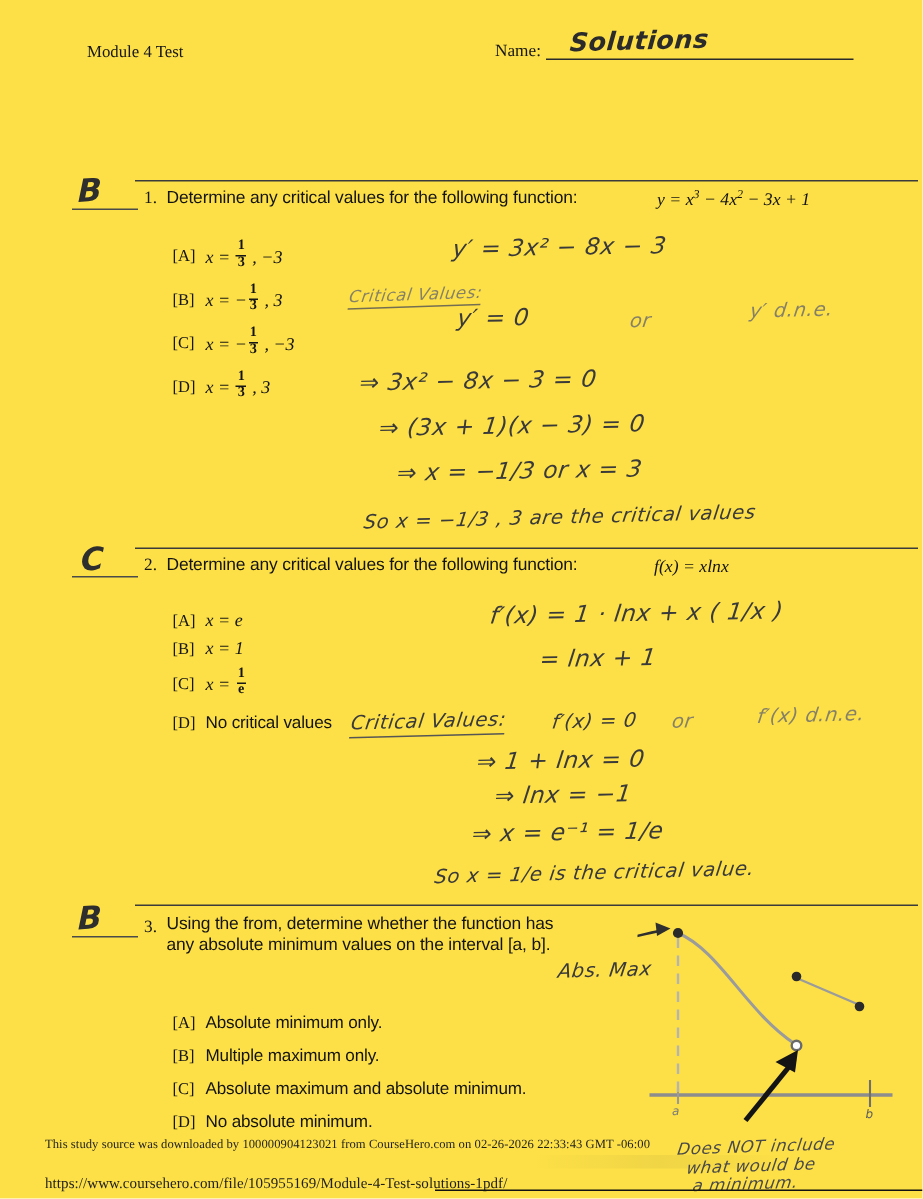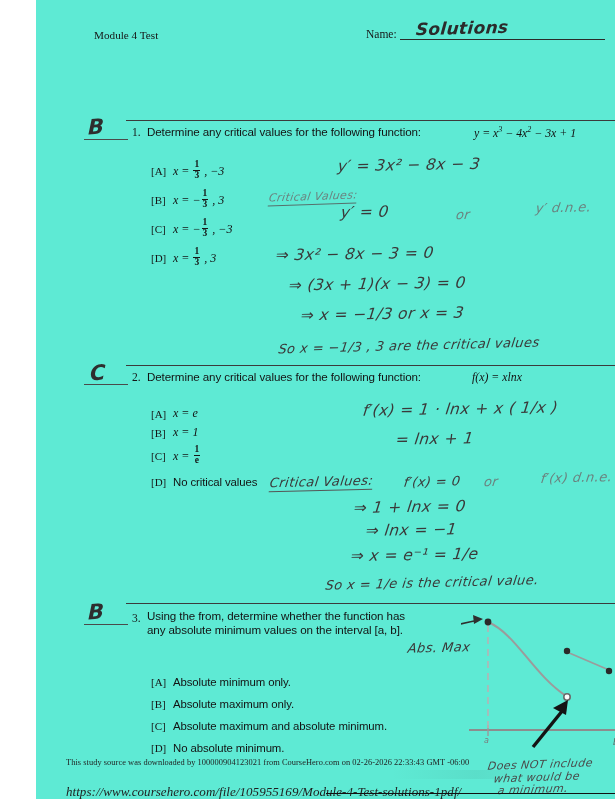--- a/index.html
+++ b/index.html
@@ -19,8 +19,7 @@
   .page {
     position: absolute;
     inset: 0;
-    background: #5eead4;
-    margin-left: 36px;
+    background: #fde047;
   }
 
   

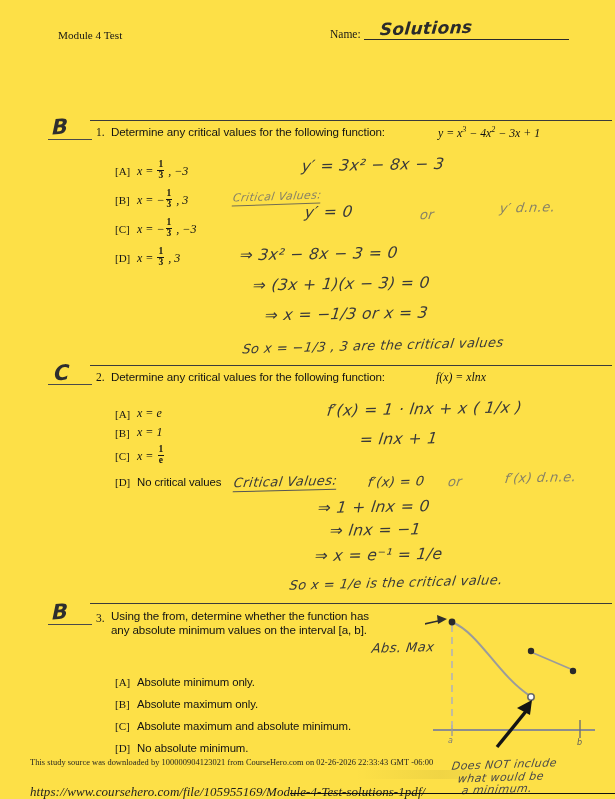--- a/index.html
+++ b/index.html
@@ -326,7 +326,7 @@
     </div>
     <div class="opt" style="left:115px; top:698px;">
       <span class="opt-tag">[B]</span>
-      <span class="opt-body opt-plain">Absolute maximum only.</span>
+      <span class="opt-body opt-plain">Multiple maximum only.</span>
     </div>
     <div class="opt" style="left:115px; top:720px;">
       <span class="opt-tag">[C]</span>

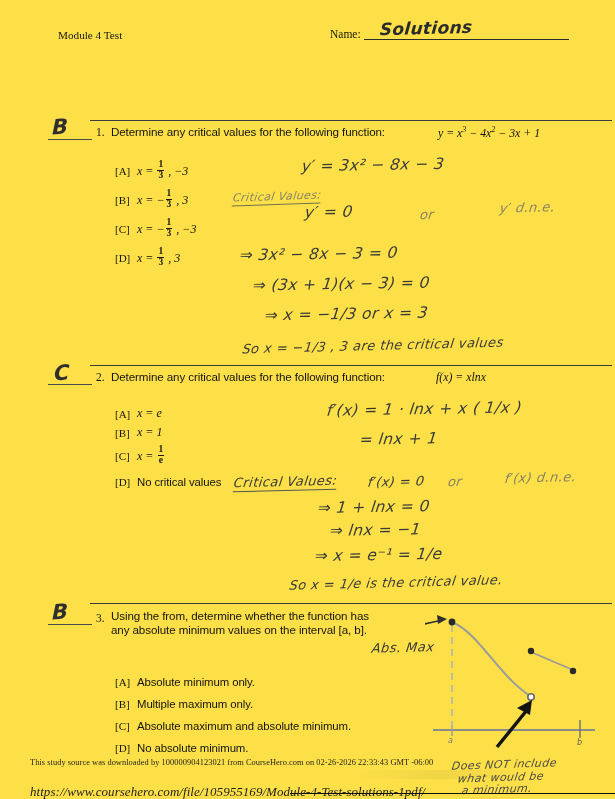--- a/index.html
+++ b/index.html
@@ -187,11 +187,10 @@
     position: absolute;
     left: 30px; top: 784px;
     font-family: "Liberation Serif", serif;
-    font-size: 13px;
+    font-size: 10px;
     color: #1f1f1f;
     letter-spacing: 0.05px;
     white-space: nowrap;
-    font-style: italic;
   }
   #footer-rule {
     position: absolute;

